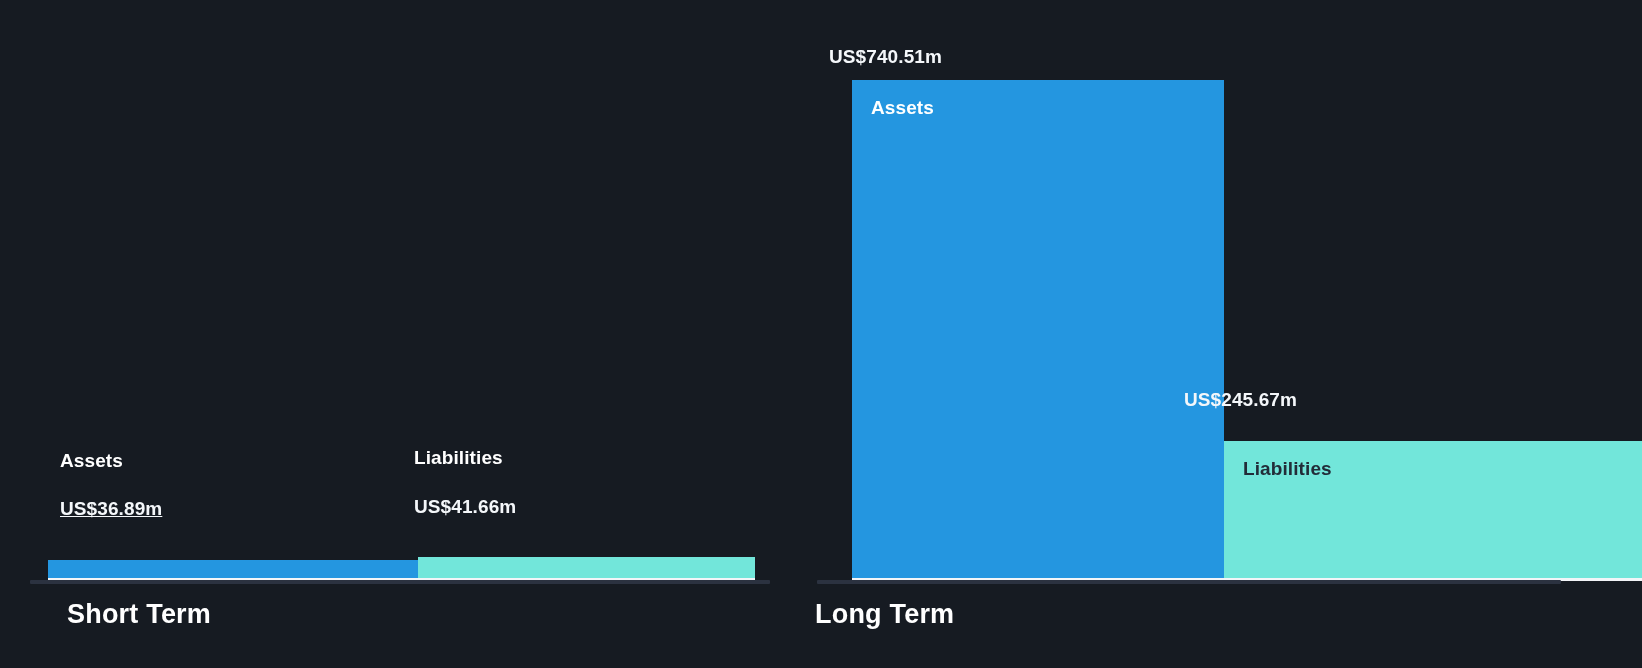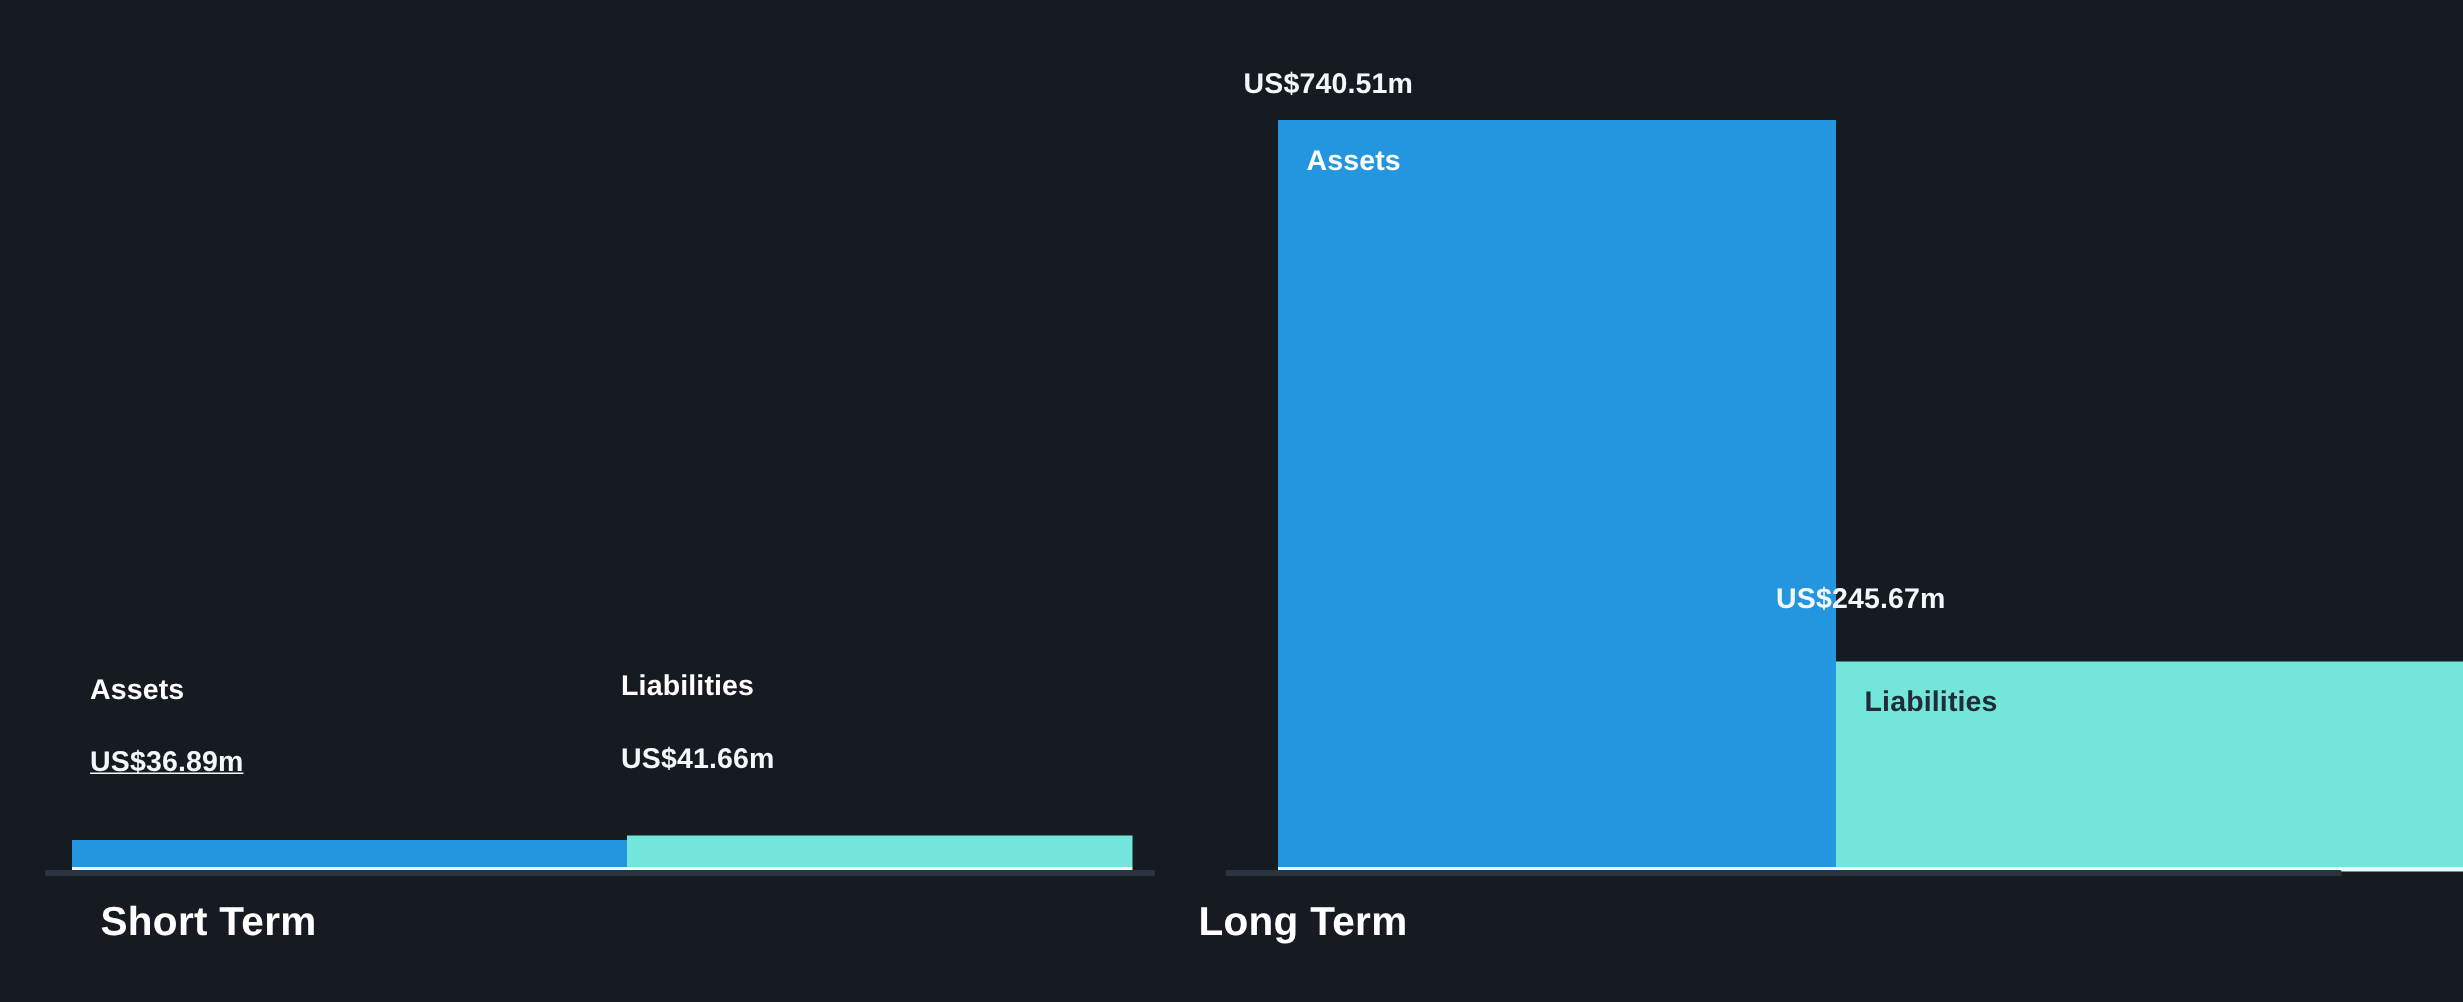--- a/index.html
+++ b/index.html
@@ -97,7 +97,7 @@
     white-space: nowrap;
   }
   .panel.short .panel-title { left: 30px; margin-left: 37px; }
-  .panel.long  .panel-title { left: 4px; }
+  .panel.long  .panel-title { left: 20px; }
 </style>
 </head>
 <body>

